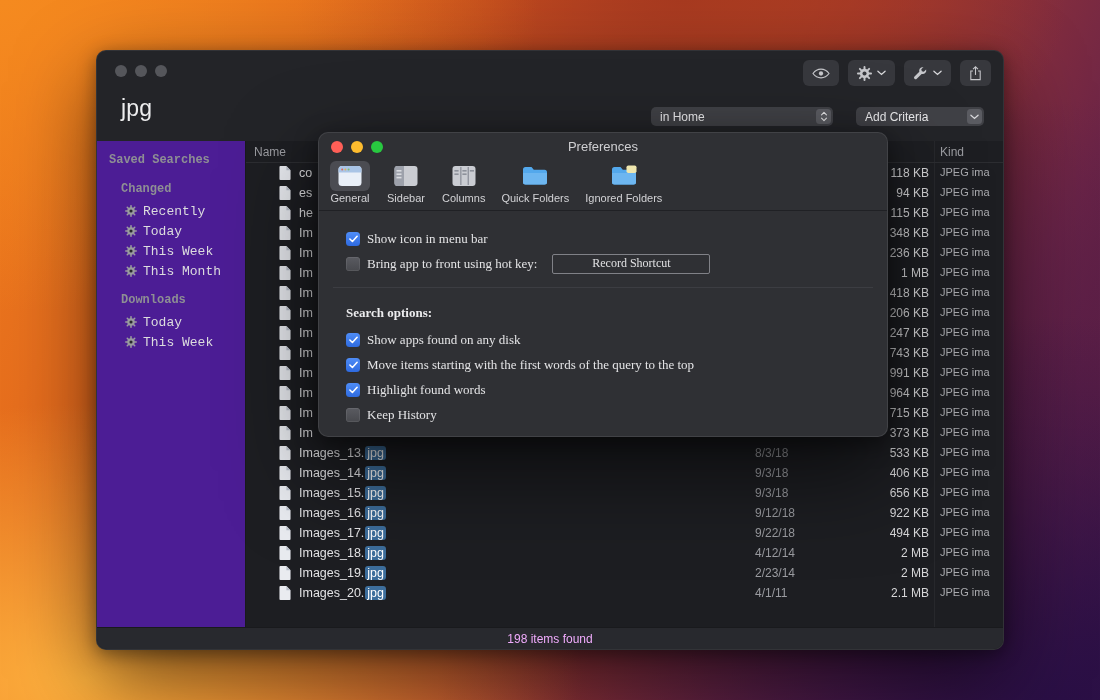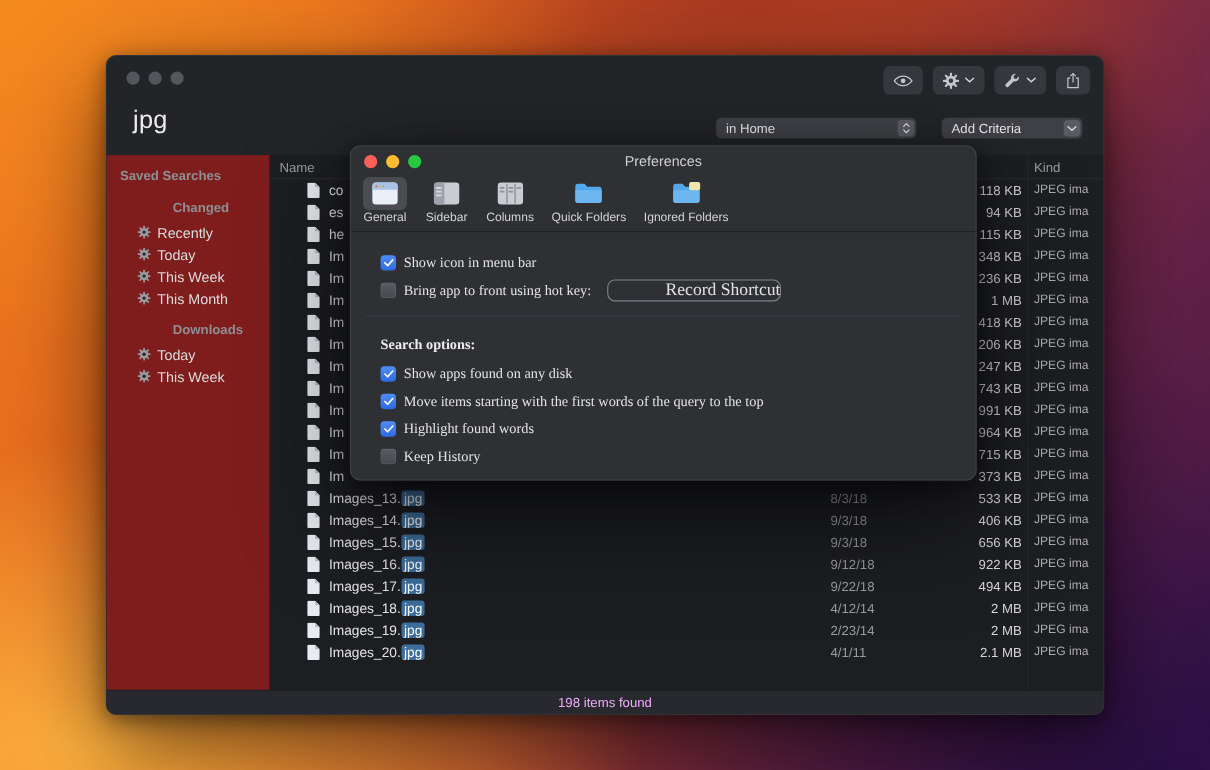--- a/index.html
+++ b/index.html
@@ -34,7 +34,7 @@
   .popup.criteria{left:759px;top:56px;width:128px;gap:6px;}
 
   .content{position:absolute;left:0;top:90px;right:0;bottom:22px;display:flex;}
-  .sidebar{width:149px;background:#7f1d1d;border-right:1px solid #191a1d;padding-top:6px;overflow:hidden;}
+  .sidebar{width:149px;background:#4c1d95;border-right:1px solid #191a1d;padding-top:6px;overflow:hidden;font-family:Liberation Mono, monospace;}
   .sb-top-header{color:#8e8f94;font-size:12px;font-weight:bold;padding:6px 0 3px 12px;}
   .sb-header{color:#8e8f94;font-size:12px;font-weight:bold;padding:12px 0 5px 24px;margin-left:36px;}
   .sb-item{display:flex;align-items:center;height:20px;padding-left:28px;gap:6px;color:#dcdcde;font-size:13px;}

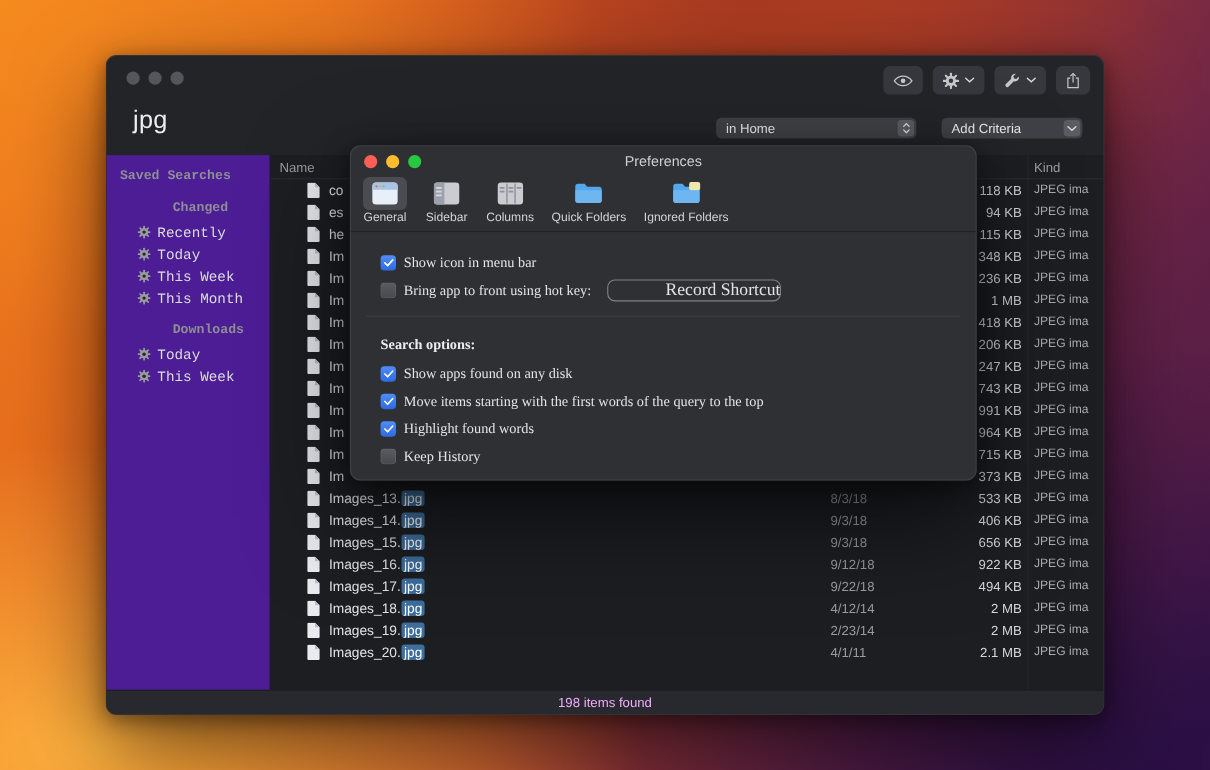--- a/index.html
+++ b/index.html
@@ -36,7 +36,7 @@
   .content{position:absolute;left:0;top:90px;right:0;bottom:22px;display:flex;}
   .sidebar{width:149px;background:#4c1d95;border-right:1px solid #191a1d;padding-top:6px;overflow:hidden;font-family:Liberation Mono, monospace;}
   .sb-top-header{color:#8e8f94;font-size:12px;font-weight:bold;padding:6px 0 3px 12px;}
-  .sb-header{color:#8e8f94;font-size:12px;font-weight:bold;padding:12px 0 5px 24px;margin-left:36px;}
+  .sb-header{color:#8e8f94;font-size:12px;font-weight:bold;padding:12px 0 5px 24px;}
   .sb-item{display:flex;align-items:center;height:20px;padding-left:28px;gap:6px;color:#dcdcde;font-size:13px;}
   .sb-ic{display:flex;width:12px;height:12px;}
 

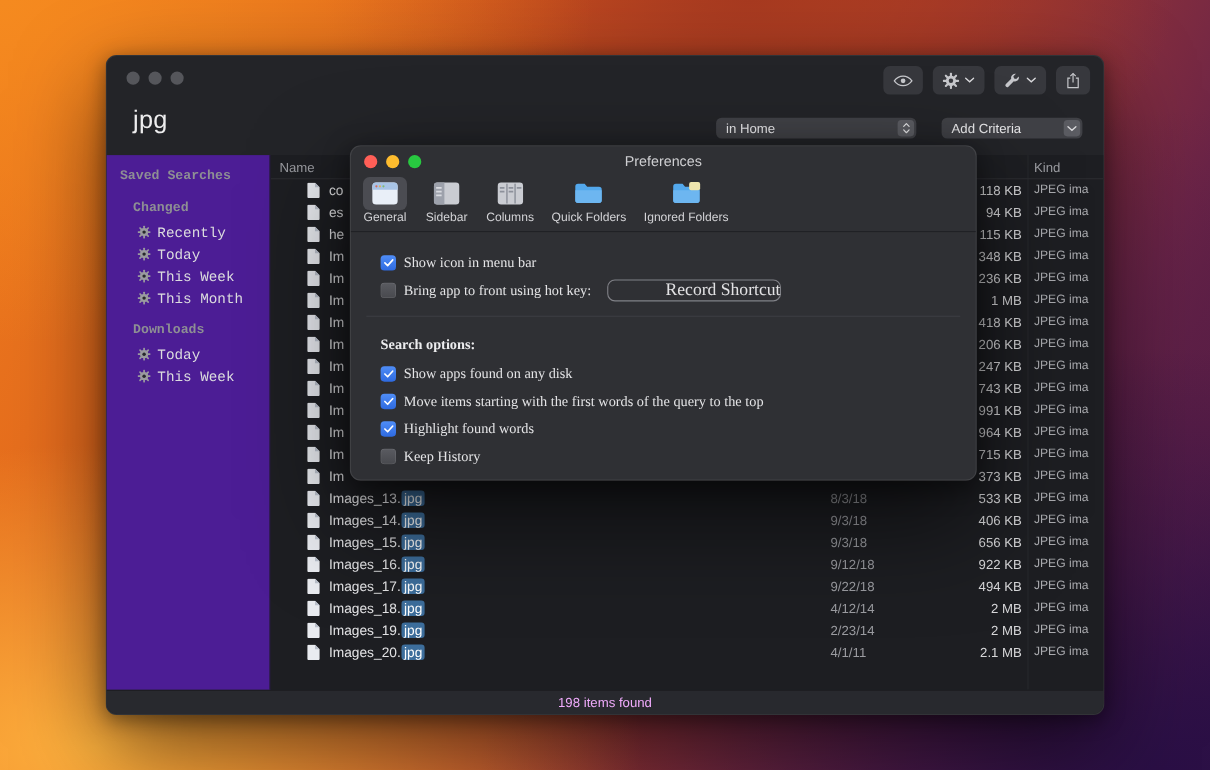--- a/index.html
+++ b/index.html
@@ -78,8 +78,8 @@
   .cb{flex:none;width:14px;height:14px;border-radius:3.5px;background:linear-gradient(#5a5b61,#48494e);margin-right:7px;
     display:flex;align-items:center;justify-content:center;box-shadow:inset 0 0 0 .5px rgba(255,255,255,.16);}
   .cb.on{background:linear-gradient(#4f8df7,#2e6ae0);box-shadow:none;}
-  .rec-btn{margin-left:15px;width:158px;height:20px;border-radius:7px;border:1px solid #808187;background:transparent;
-    color:#e2e2e4;font-size:16px;font-family:inherit;cursor:default;text-align:right;}
+  .rec-btn{margin-left:15px;width:158px;height:20px;border-radius:2px;border:1px solid #808187;background:transparent;
+    color:#e2e2e4;font-size:12px;font-family:inherit;cursor:default;}
   .psep{height:1px;background:#3c3d42;margin:11px 14px 10px 14px;}
   .phead{font-size:13px;font-weight:bold;color:#ececee;padding:7px 0 6px 27px;}
 </style>

